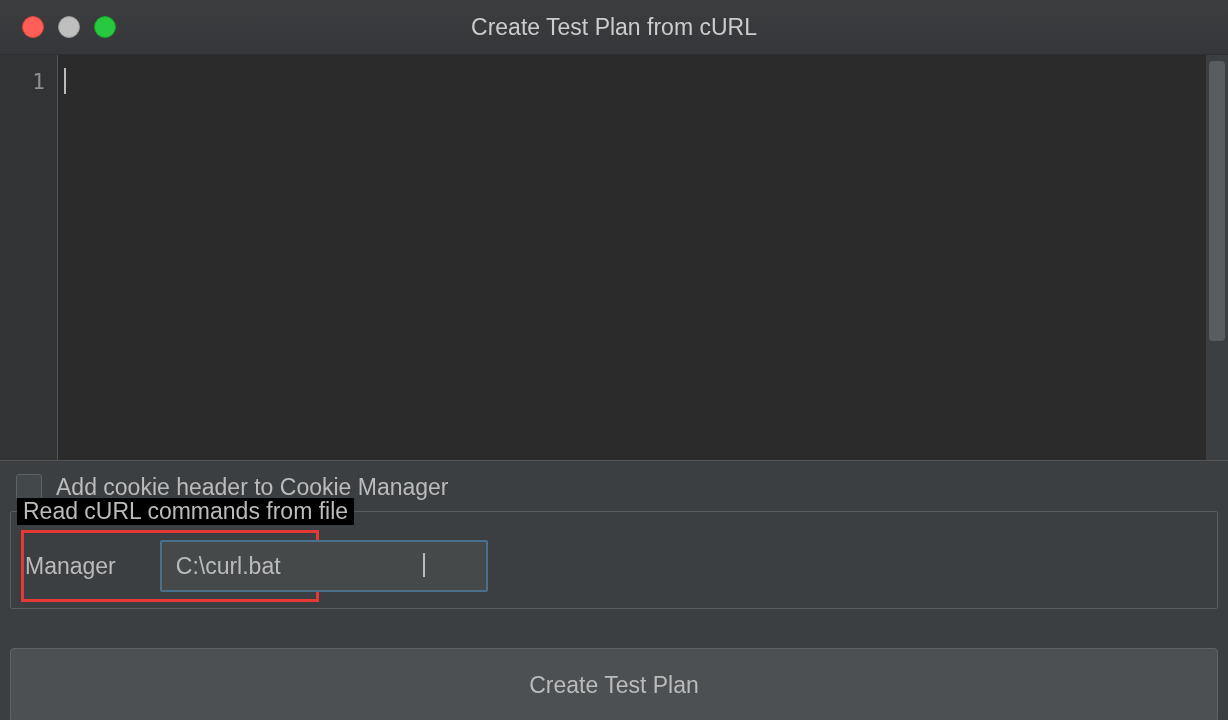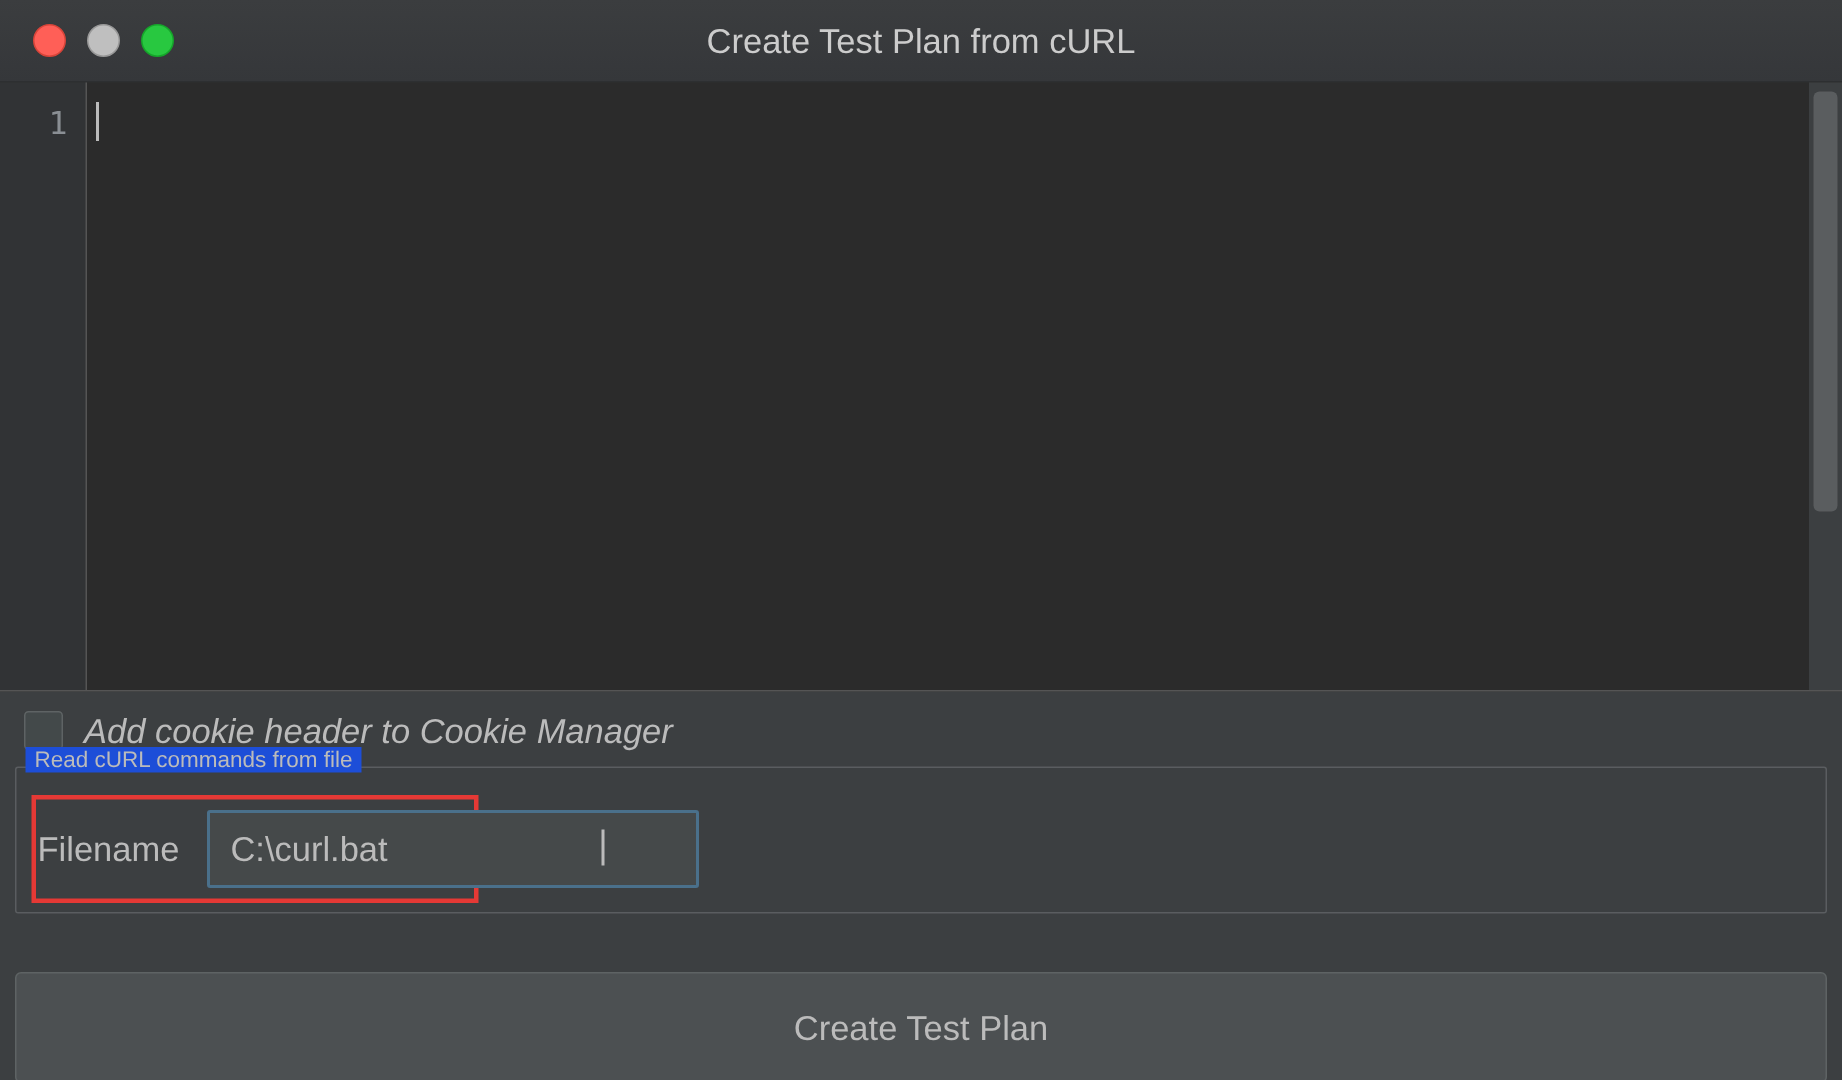--- a/index.html
+++ b/index.html
@@ -96,7 +96,6 @@
     .checkbox-row {
       display: flex;
       padding: 8px 6px 10px 6px;
-      font-style: italic;
     }
     .checkbox {
       width: 26px;

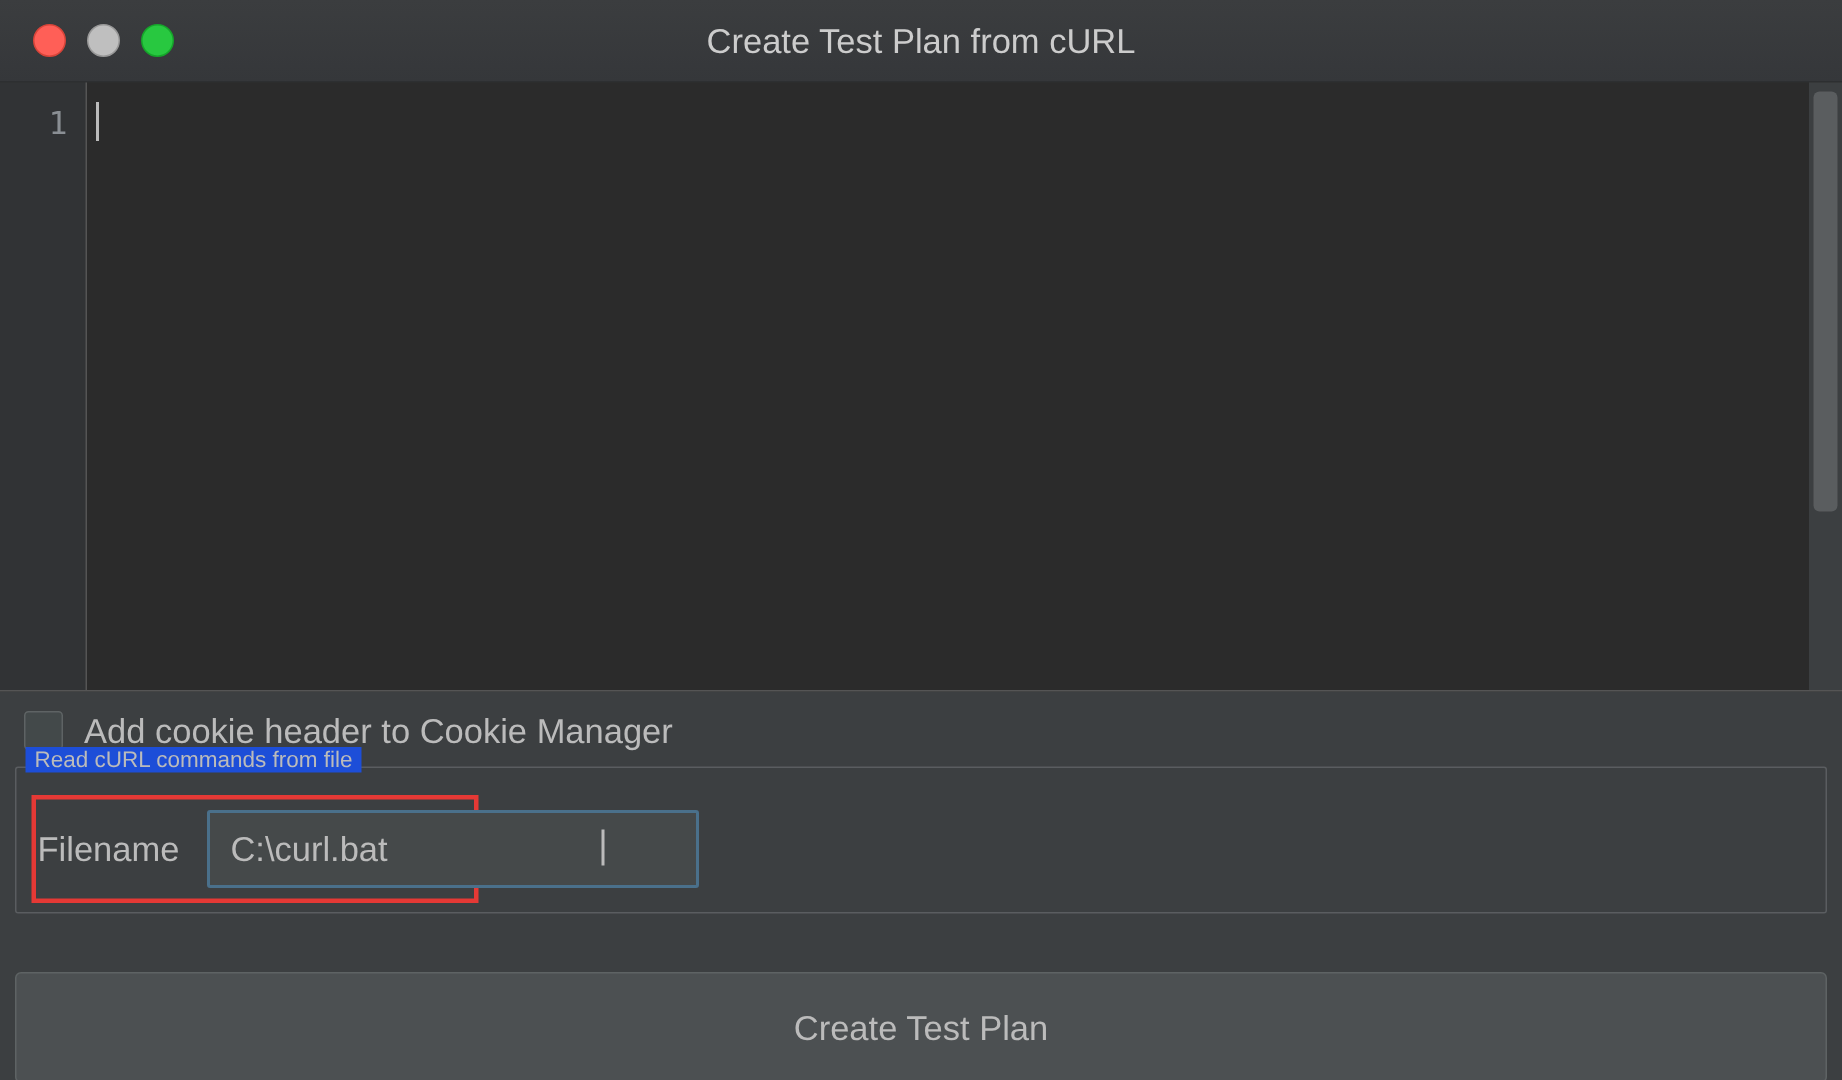--- a/index.html
+++ b/index.html
@@ -120,10 +120,10 @@
       position: absolute;
       top: -14px;
       left: 6px;
-      background: #1d4ed8;
+      background: #000000;
       padding: 0 6px;
       color: #bbbbbb;
-      font-size: 15px;
+      font-size: 23px;
     }
     .file-row {
       display: flex;

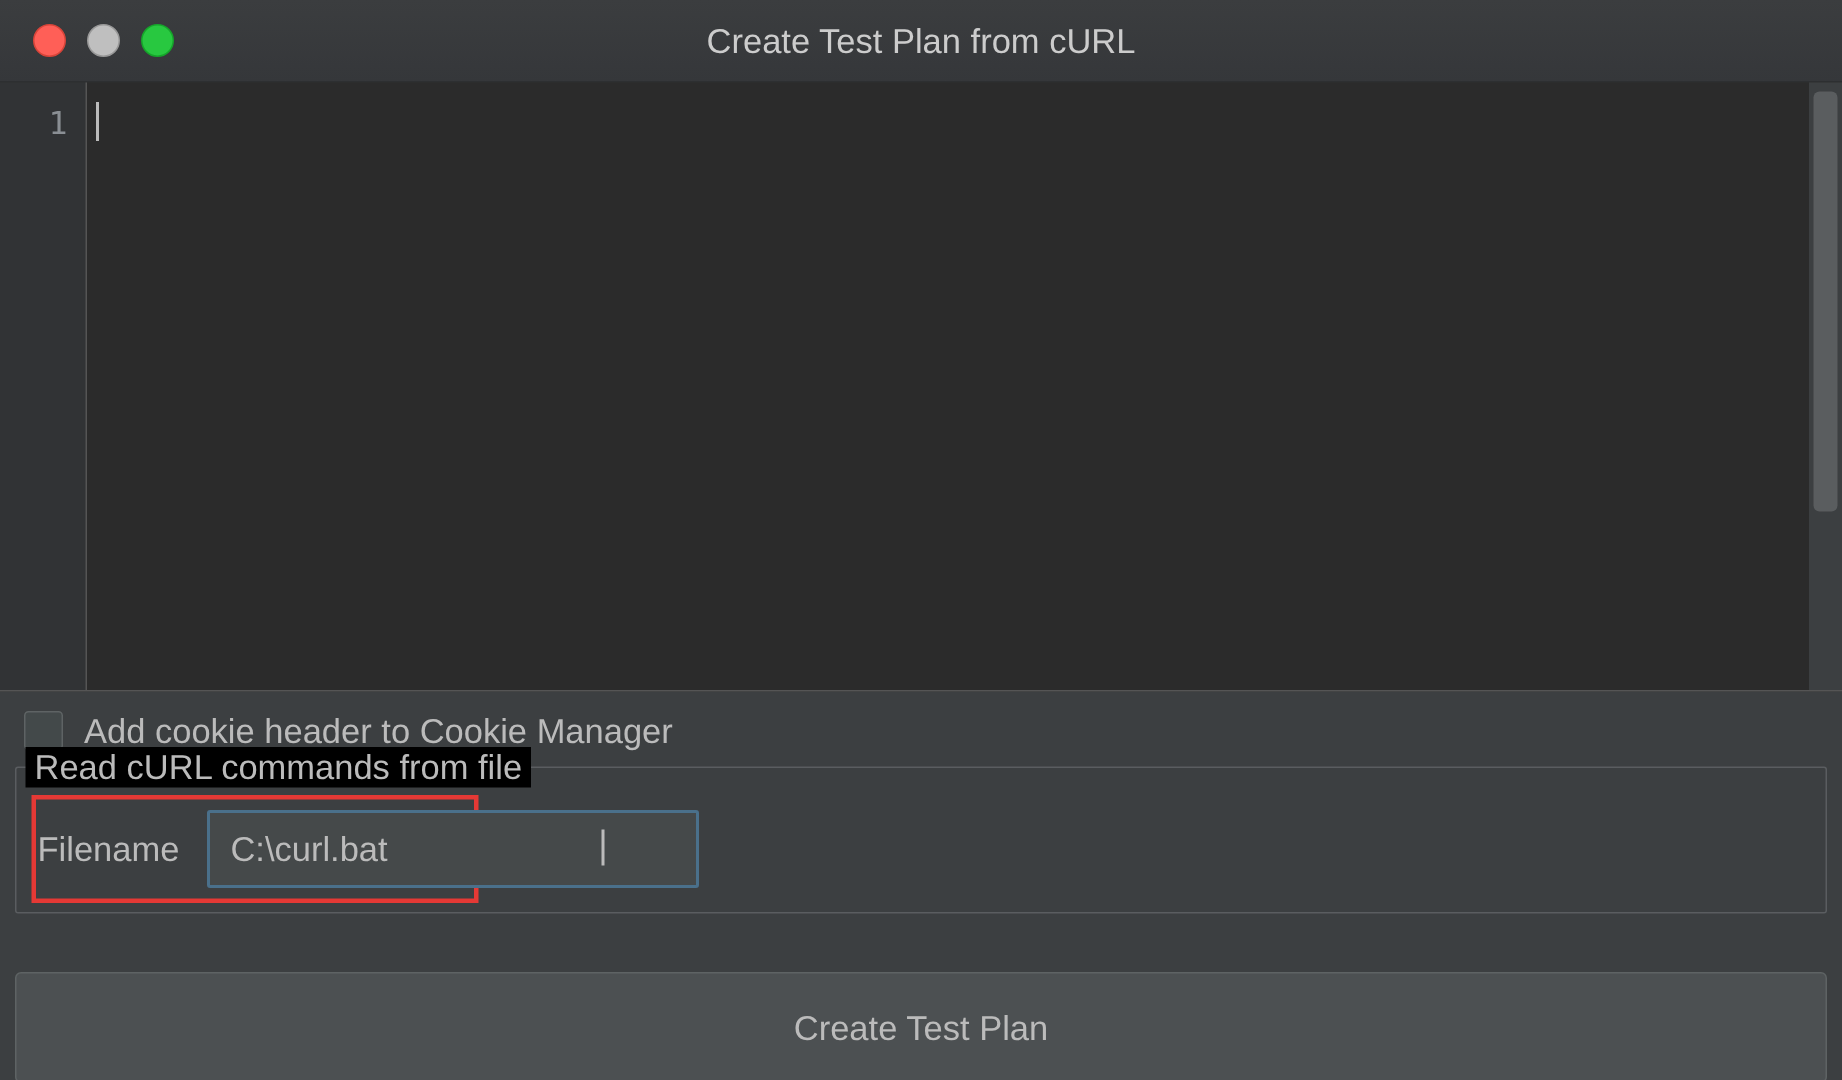--- a/index.html
+++ b/index.html
@@ -224,7 +224,7 @@
     <div class="fieldset-legend">Read cURL commands from file</div>
     <div class="file-row">
       <div class="highlight-box"></div>
-      <div class="filename-label">Filename</div>
+      <div class="filename-label">Manager</div>
       <div style="flex:1; position:relative;">
         <input class="filename-input" type="text" value="C:\curl.bat" style="">
         <div class="text-cursor"></div>

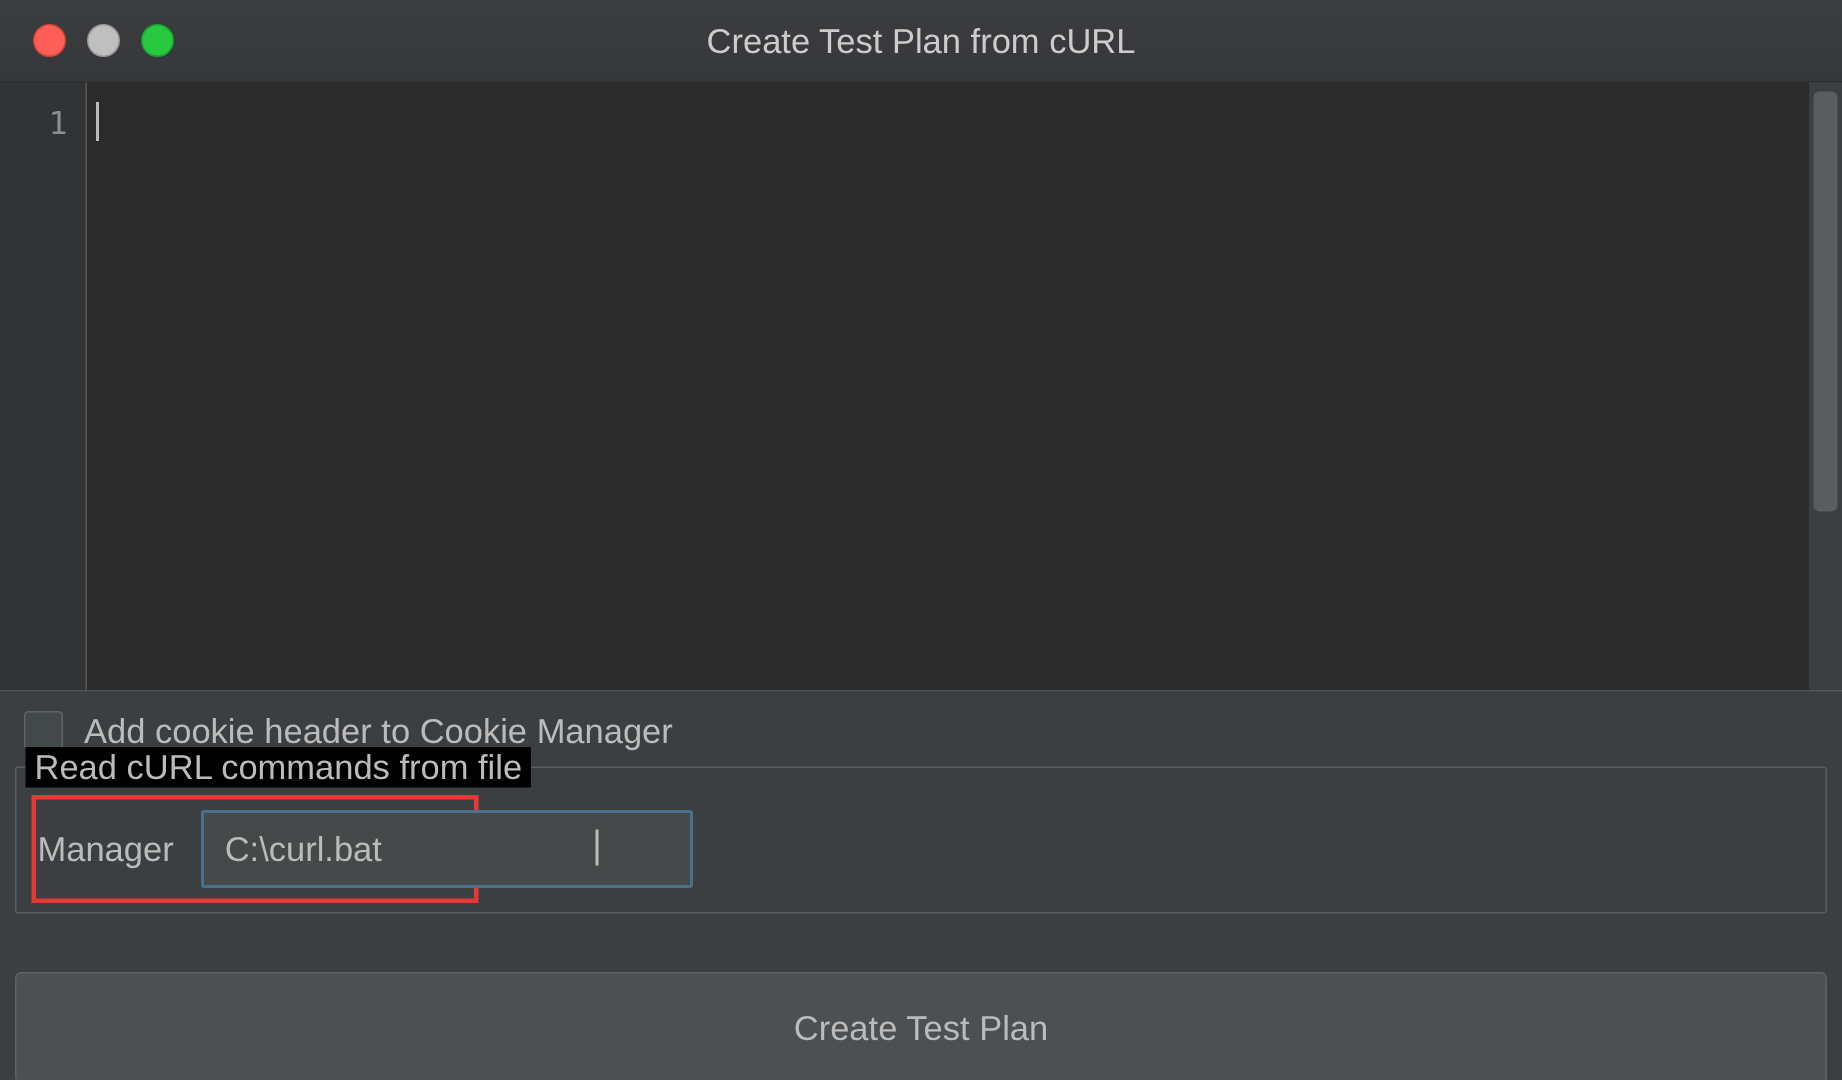--- a/index.html
+++ b/index.html
@@ -225,7 +225,7 @@
     <div class="file-row">
       <div class="highlight-box"></div>
       <div class="filename-label">Manager</div>
-      <div style="flex:1; position:relative;">
+      <div style="flex:1; position:relative;margin-left:26px;">
         <input class="filename-input" type="text" value="C:\curl.bat" style="">
         <div class="text-cursor"></div>
       </div>

